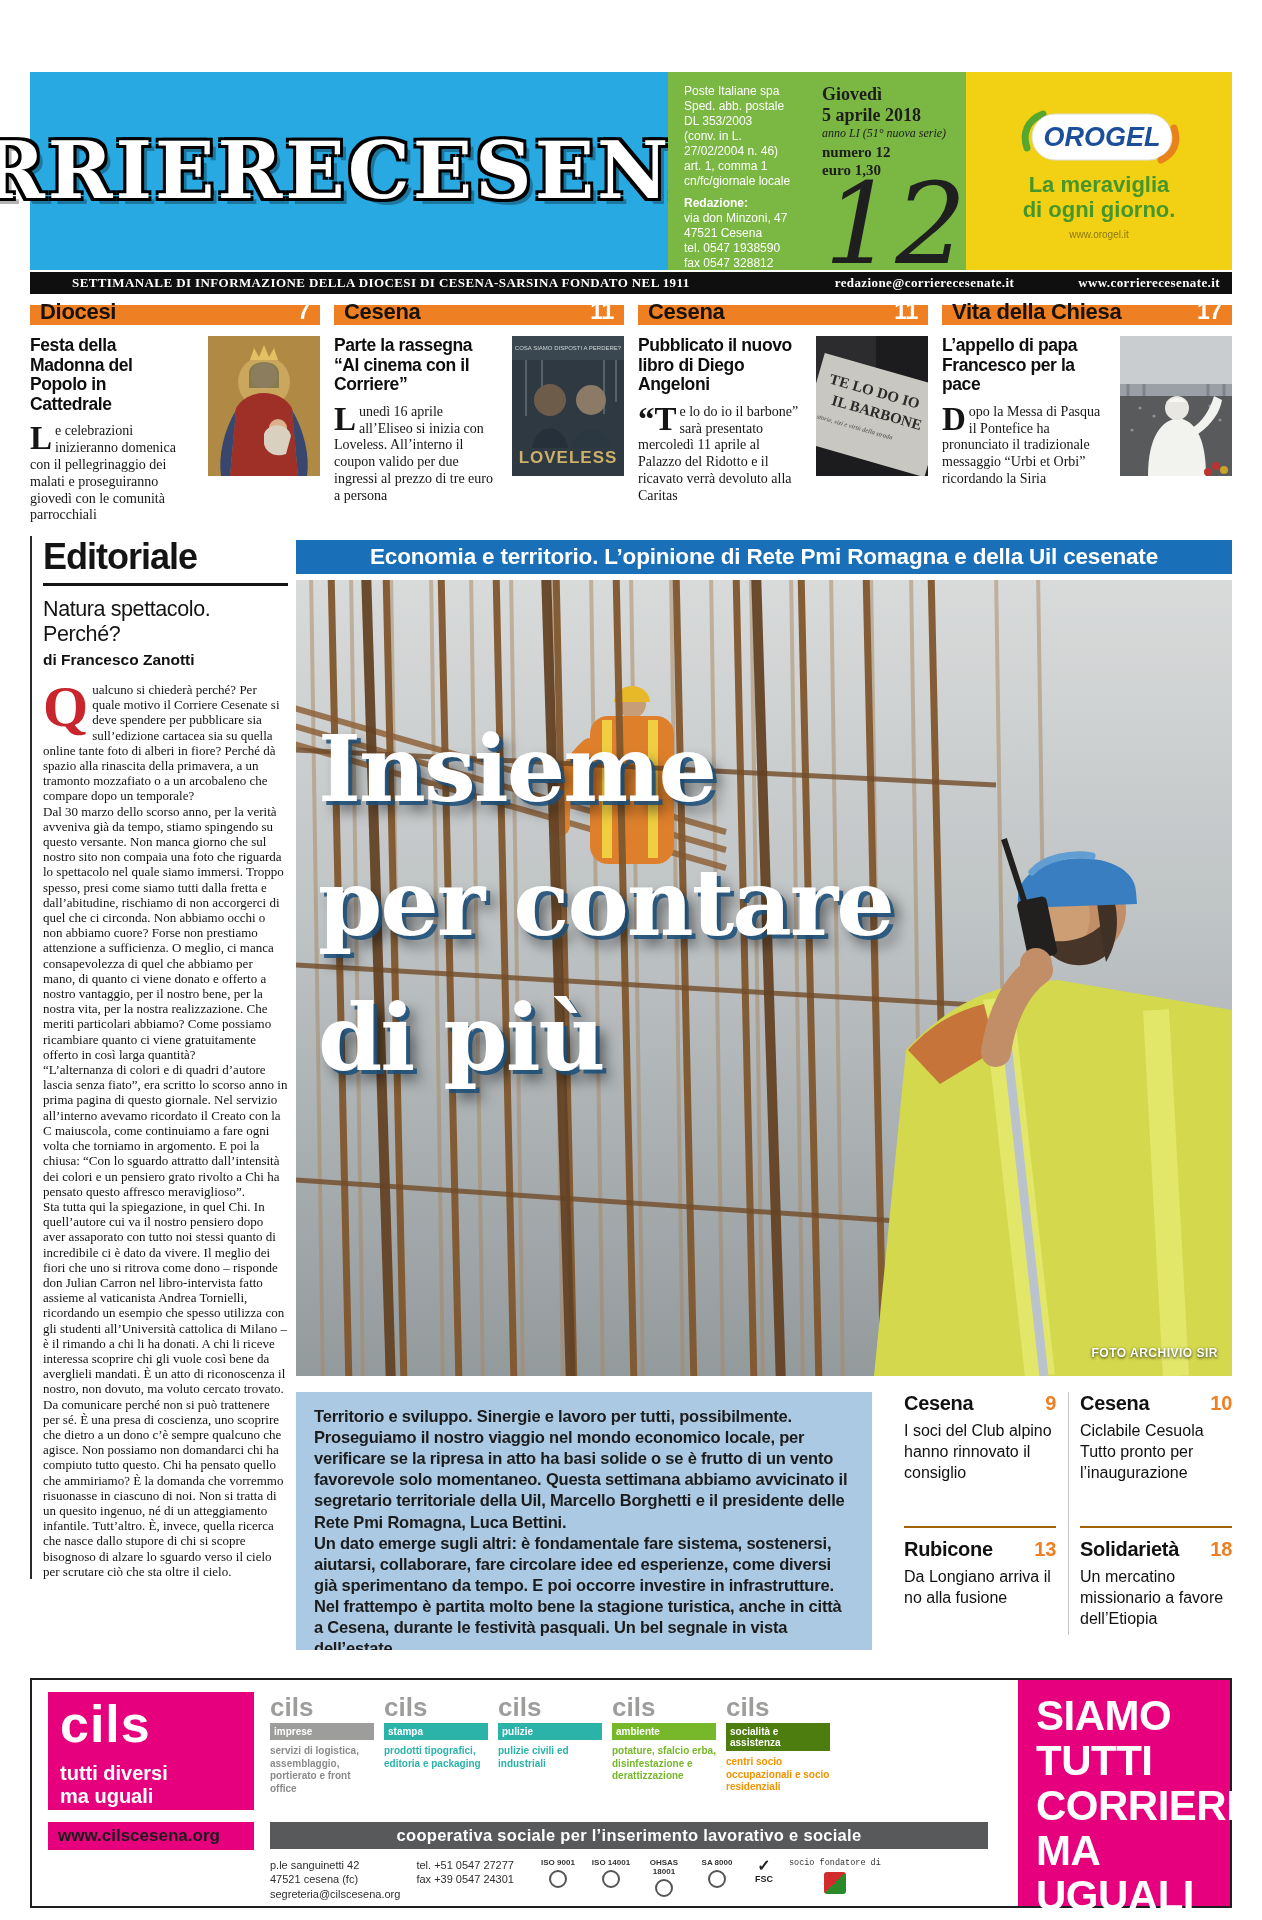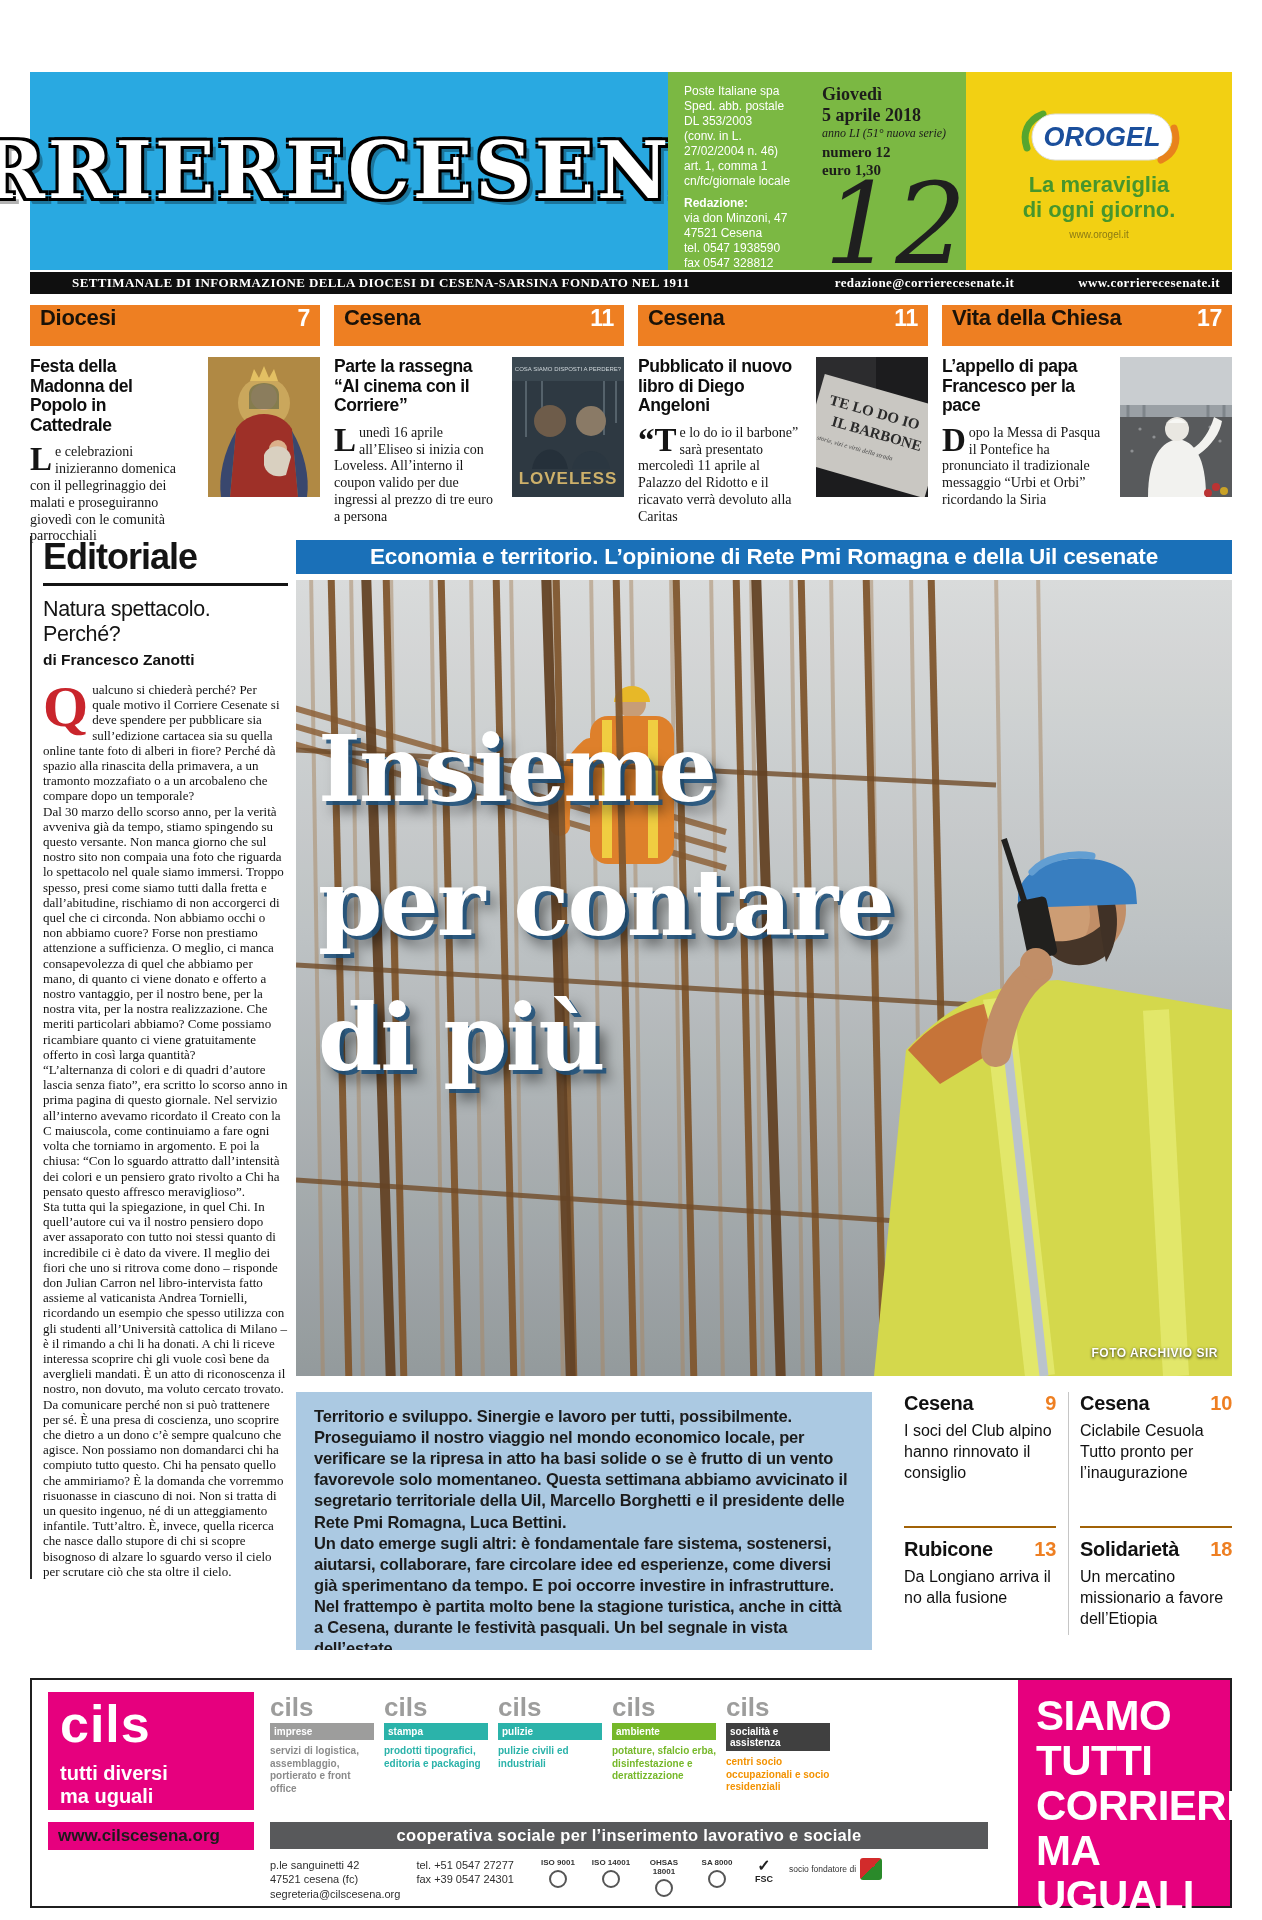--- a/index.html
+++ b/index.html
@@ -37,7 +37,7 @@
   
   .teasers { left:30px; top:305px; width:1202px; display:flex; gap:14px; }
   .teaser { width:290px; }
-  .teaser-bar { height:41px; background:#ee7f22; display:flex; align-items:flex-start; padding:0 10px;
+  .teaser-bar { height:20px; background:#ee7f22; display:flex; align-items:flex-end; padding:0 10px;
     font-weight:bold; font-size:22px; color:#1a1208; letter-spacing:-0.3px; }
   .teaser-page { margin-left:auto; color:#fff; font-size:23px; }
   .teaser-row { display:flex; gap:16px; margin-top:11px; }

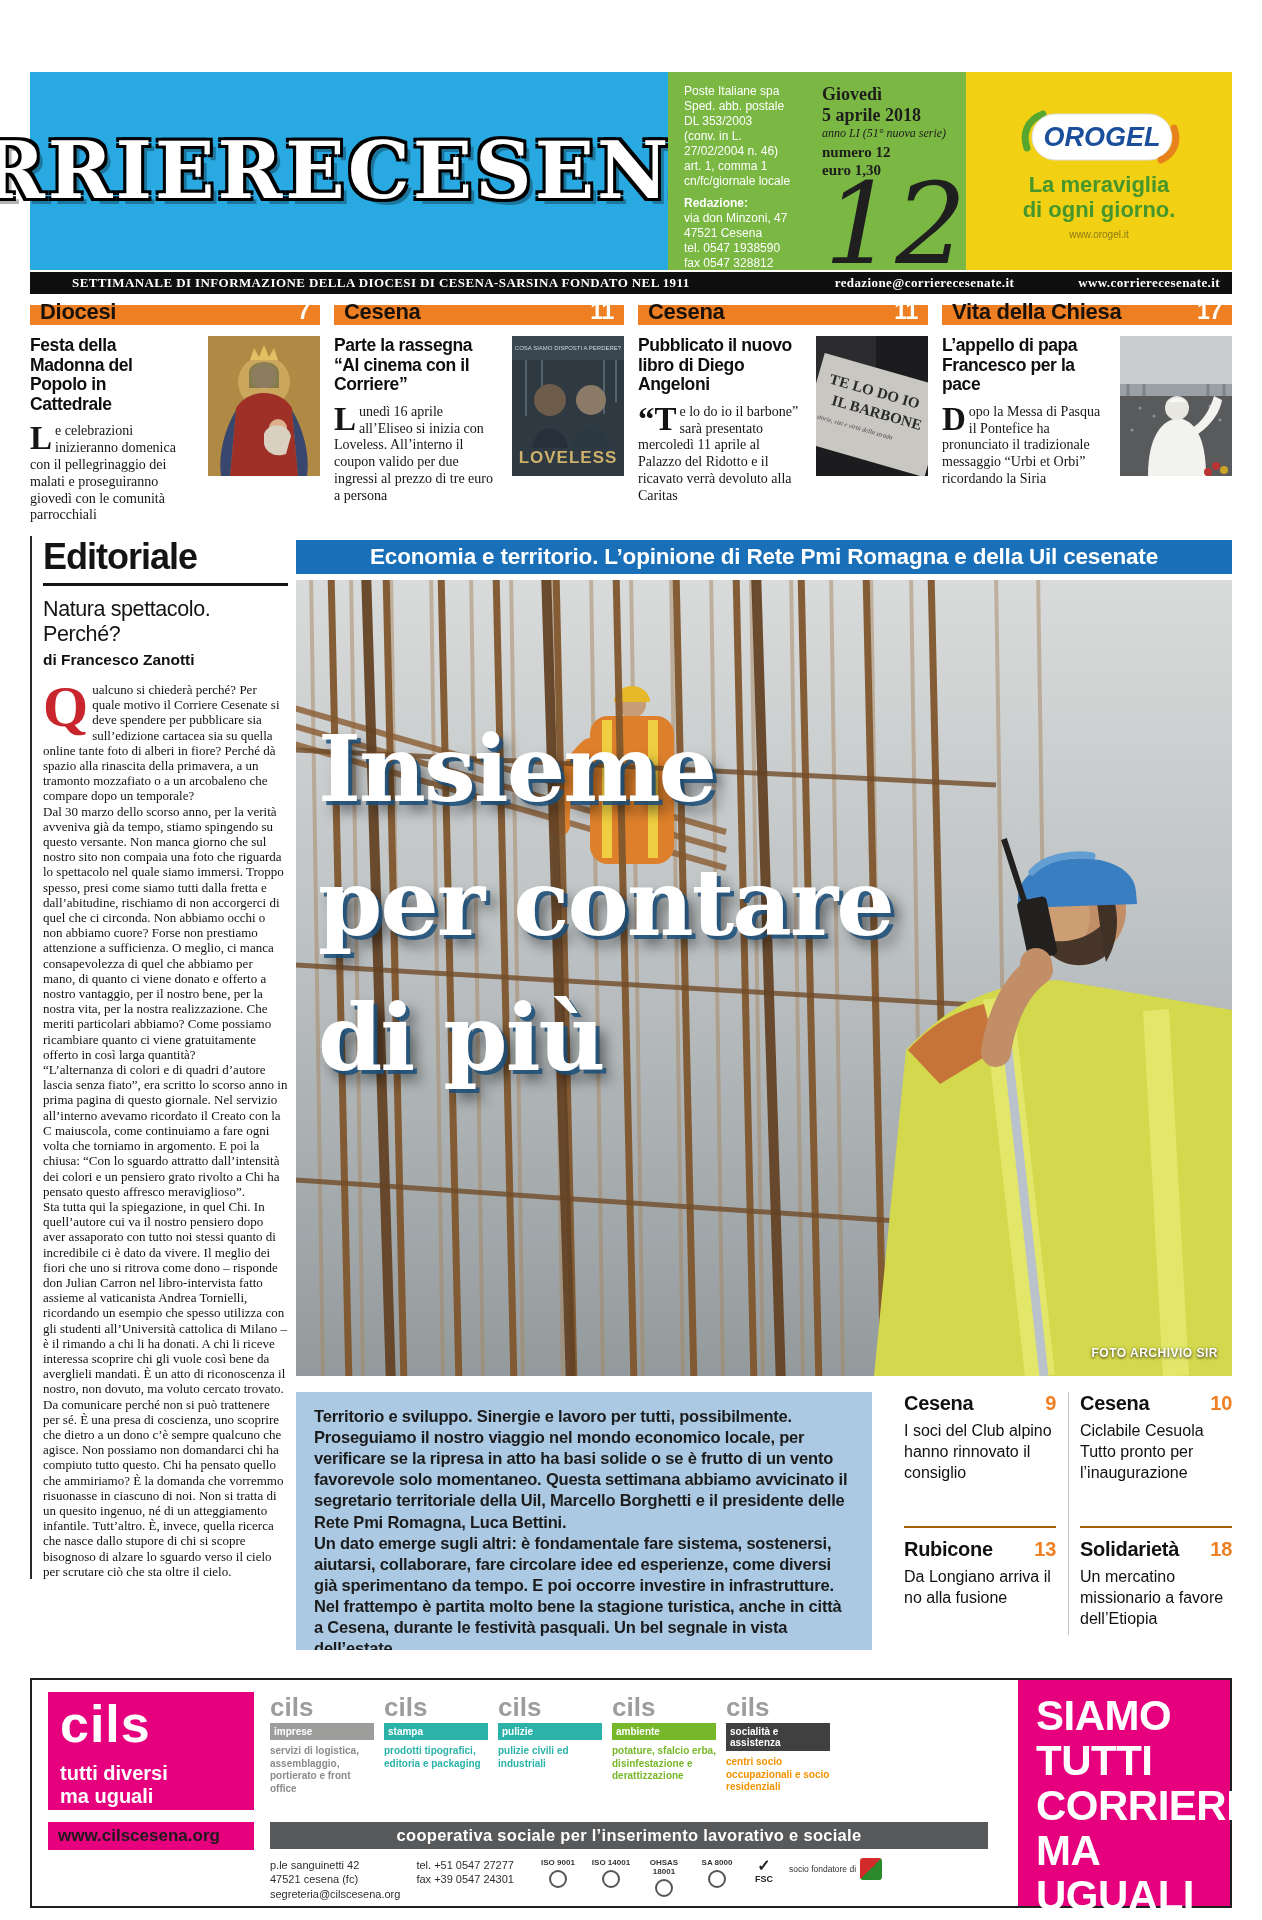--- a/index.html
+++ b/index.html
@@ -99,7 +99,7 @@
   .bg-gray { background:#9d9d9c; } .tx-gray { color:#8b8b8b; }
   .bg-teal { background:#2bb3aa; } .tx-teal { color:#2bb3aa; }
   .bg-green { background:#76b82a; } .tx-green { color:#76b82a; }
-  .bg-orange { background:#404040; } .tx-orange { color:#f39200; }
+  .bg-orange { background:#4d7c0f; } .tx-orange { color:#f39200; }
   .coop-bar { position:absolute; left:238px; top:142px; width:718px; height:27px; background:#58595b; color:#fff;
     font-weight:bold; font-size:16.5px; display:flex; align-items:center; justify-content:center; letter-spacing:0.3px; }
   .cils-info { position:absolute; left:238px; top:178px; width:718px; display:flex; gap:16px;

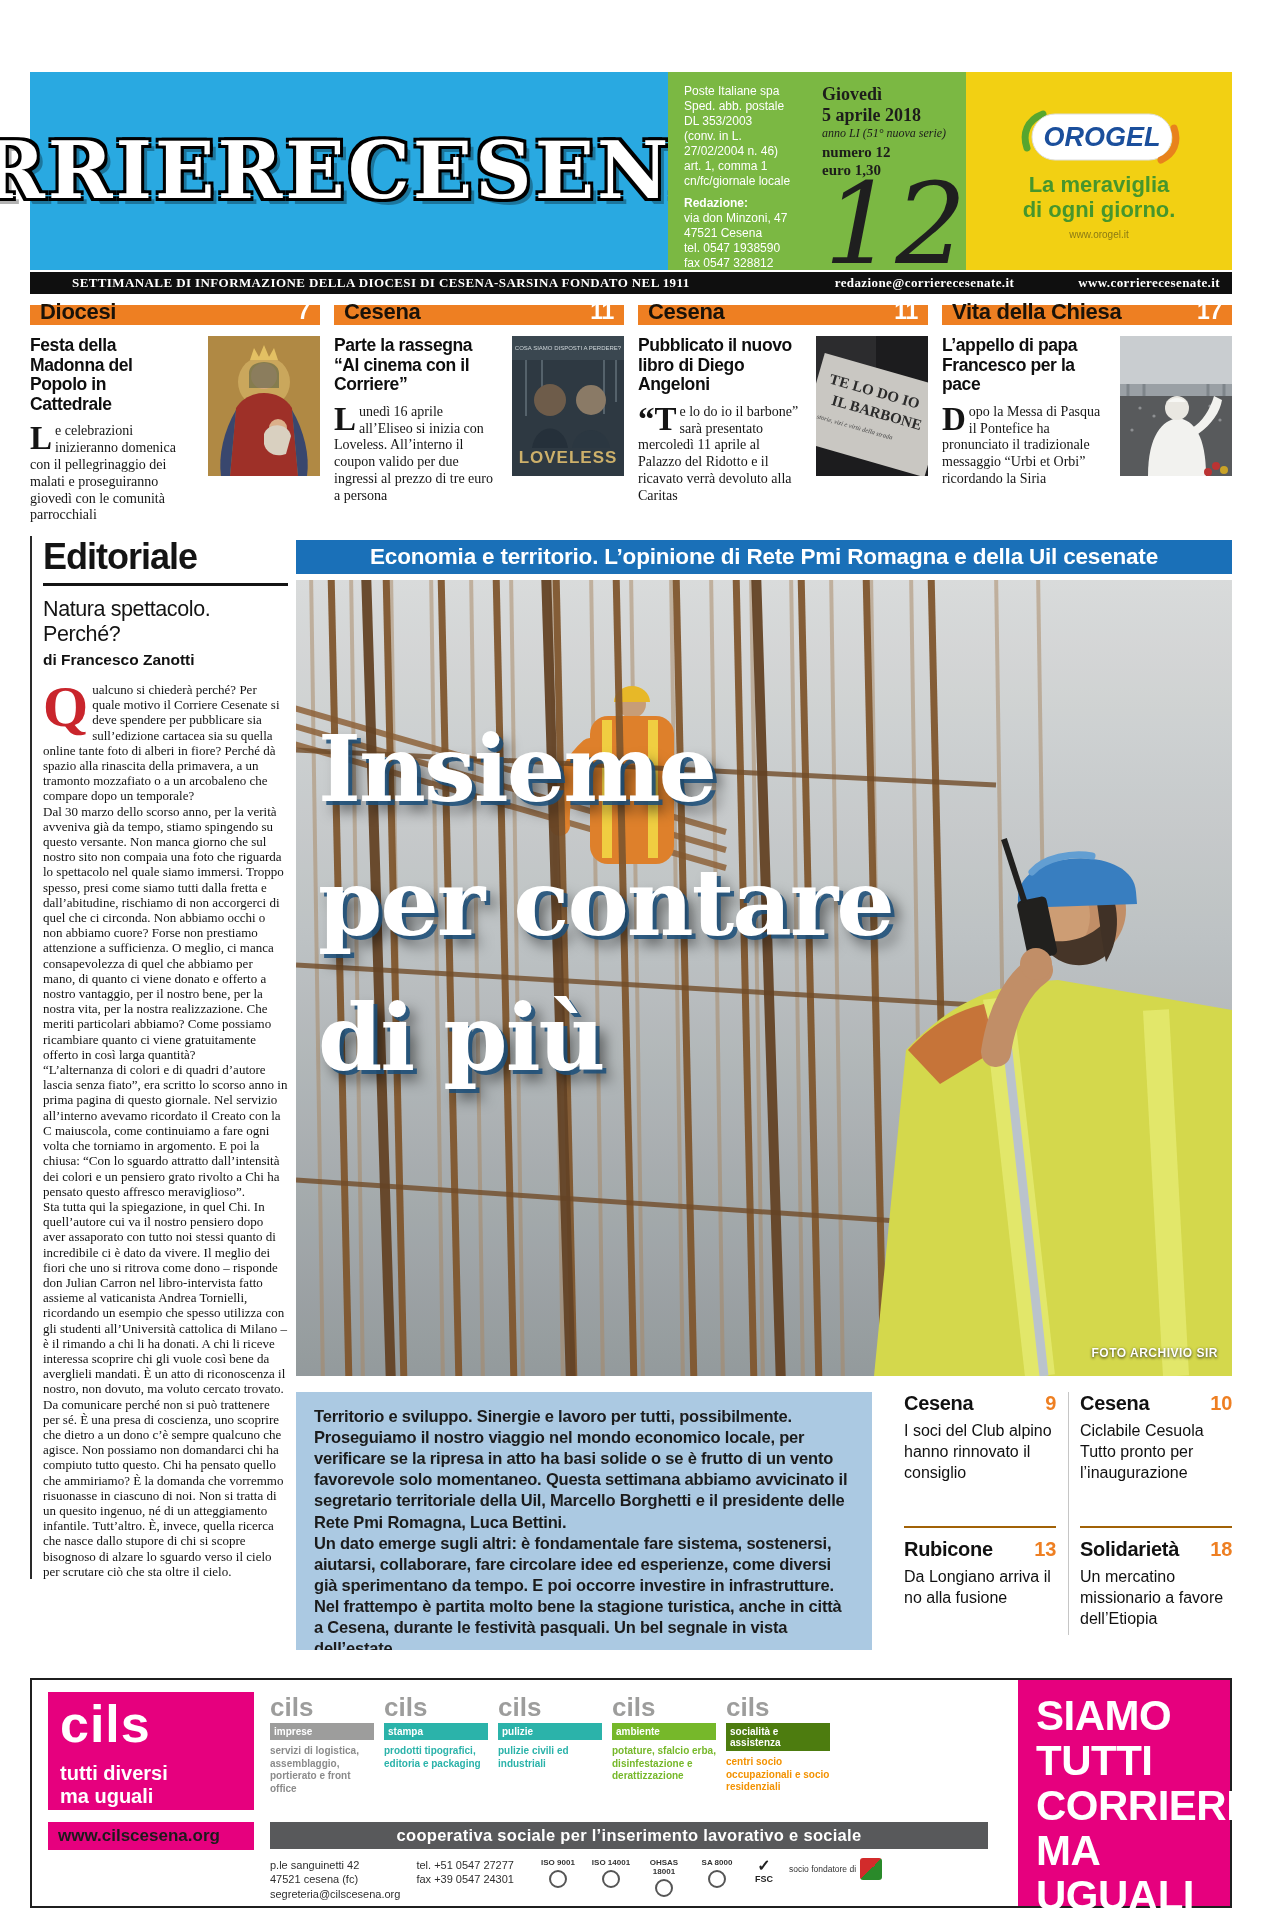--- a/index.html
+++ b/index.html
@@ -110,7 +110,7 @@
   .cert-circle { width:18px; height:18px; border:2px solid #555; border-radius:50%; margin:3px auto 0; }
   .fsc { text-align:center; font-weight:bold; font-size:9px; color:#222; }
   .fsc-mark { font-size:16px; line-height:1; }
-  .founder { font-size:8.5px; color:#333; display:flex; flex-direction:row; align-items:center; gap:4px; }
+  .founder { font-size:8.5px; color:#333; display:flex; flex-direction:column; align-items:center; gap:4px;font-family:Liberation Mono, monospace; }
   .founder-logo { width:22px; height:22px; border-radius:3px;
     background:linear-gradient(135deg,#d22b2b 50%,#2a8a2a 50%); }
   .siamo { position:absolute; right:0; top:0; bottom:0; width:212px; background:#e6007e; color:#fff;

